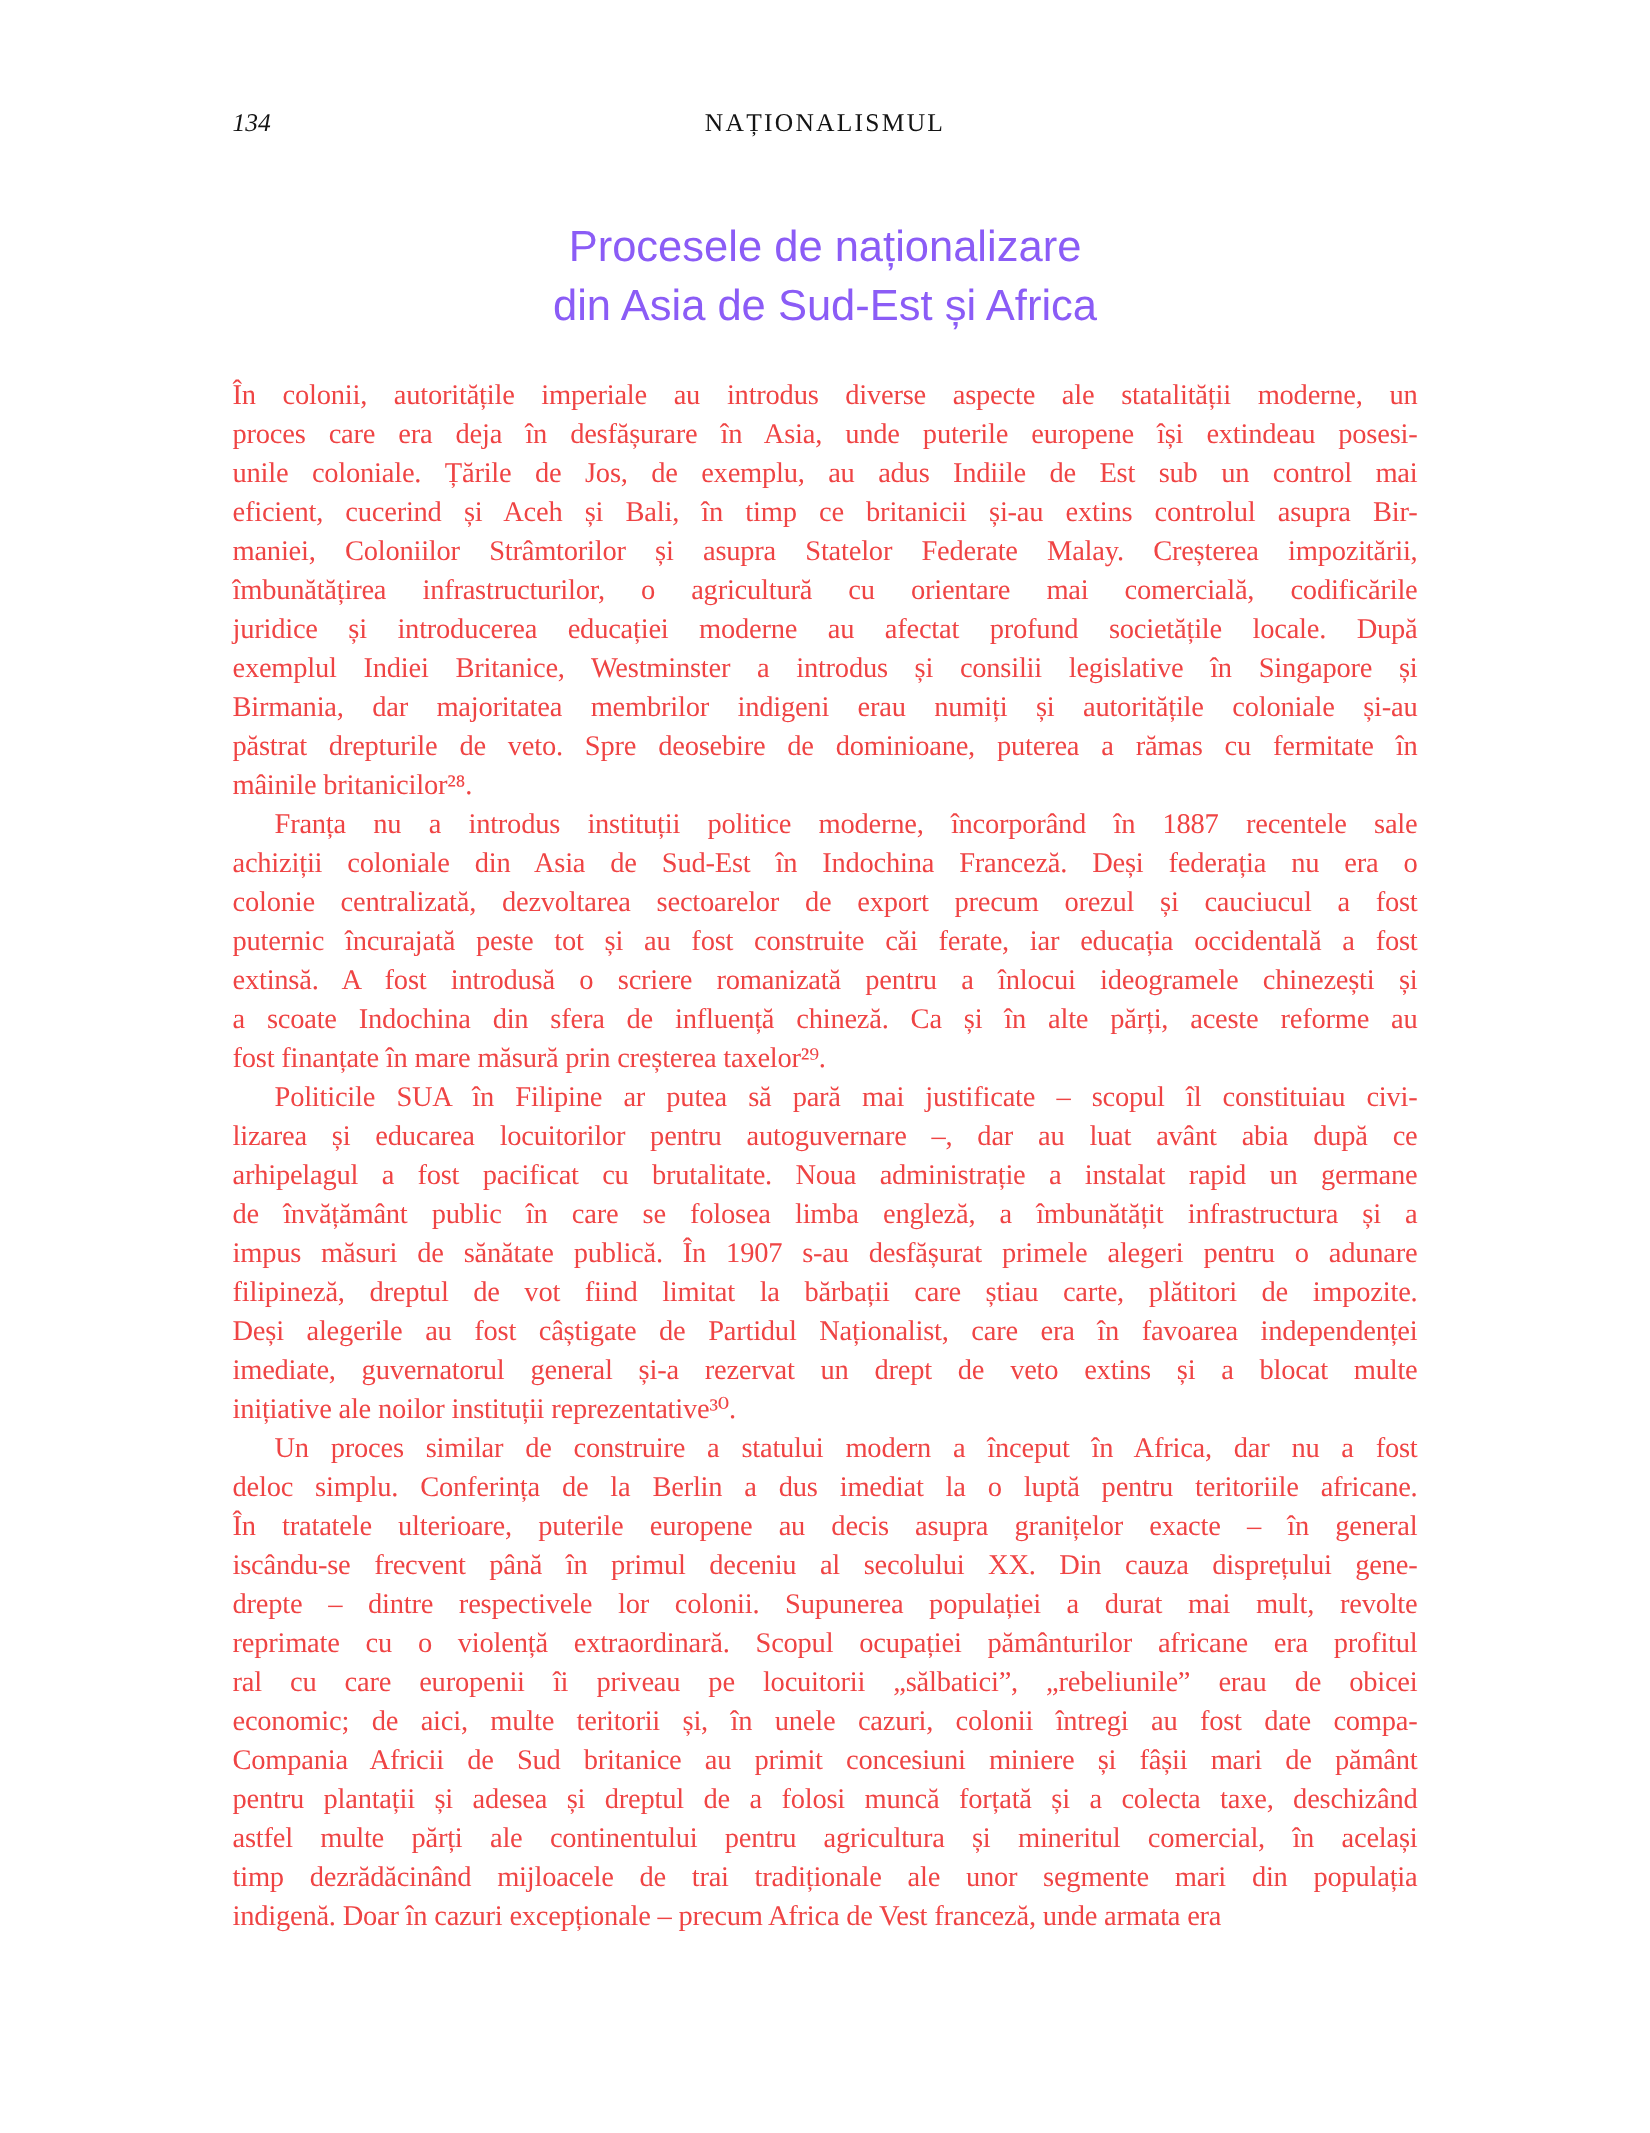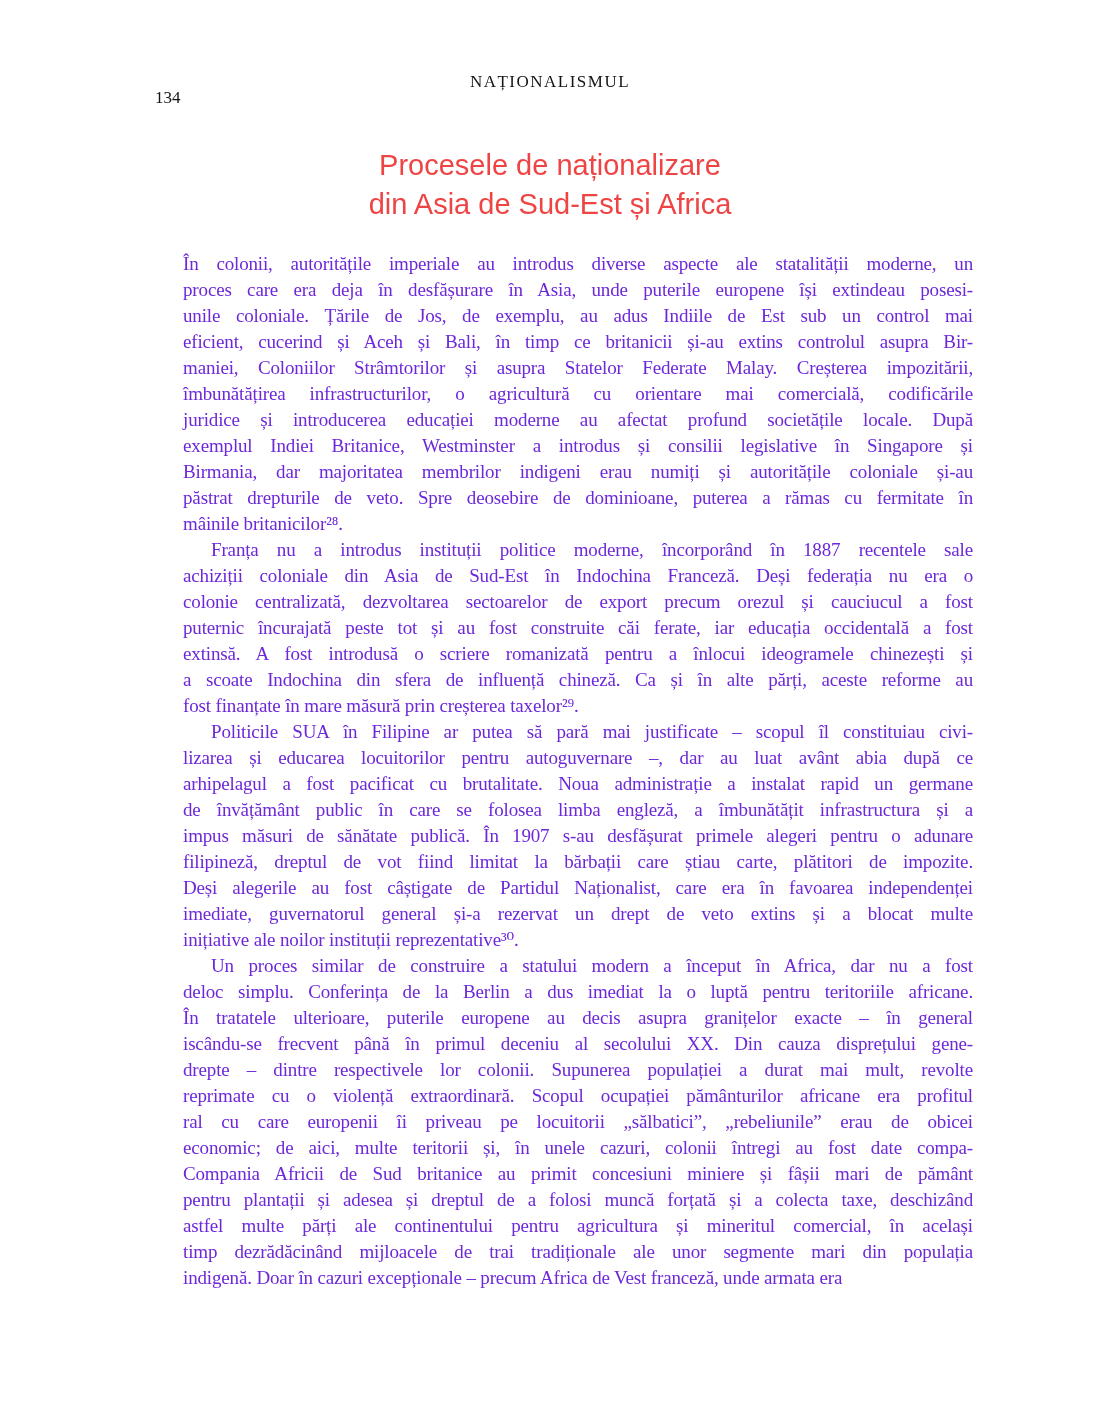--- a/index.html
+++ b/index.html
@@ -29,7 +29,8 @@
   .page-num {
     position: absolute;
     left: 0;
-    top: 16px;
+    top: 0;
+    font-style: italic;
   }
   .head-title {
     display: block;

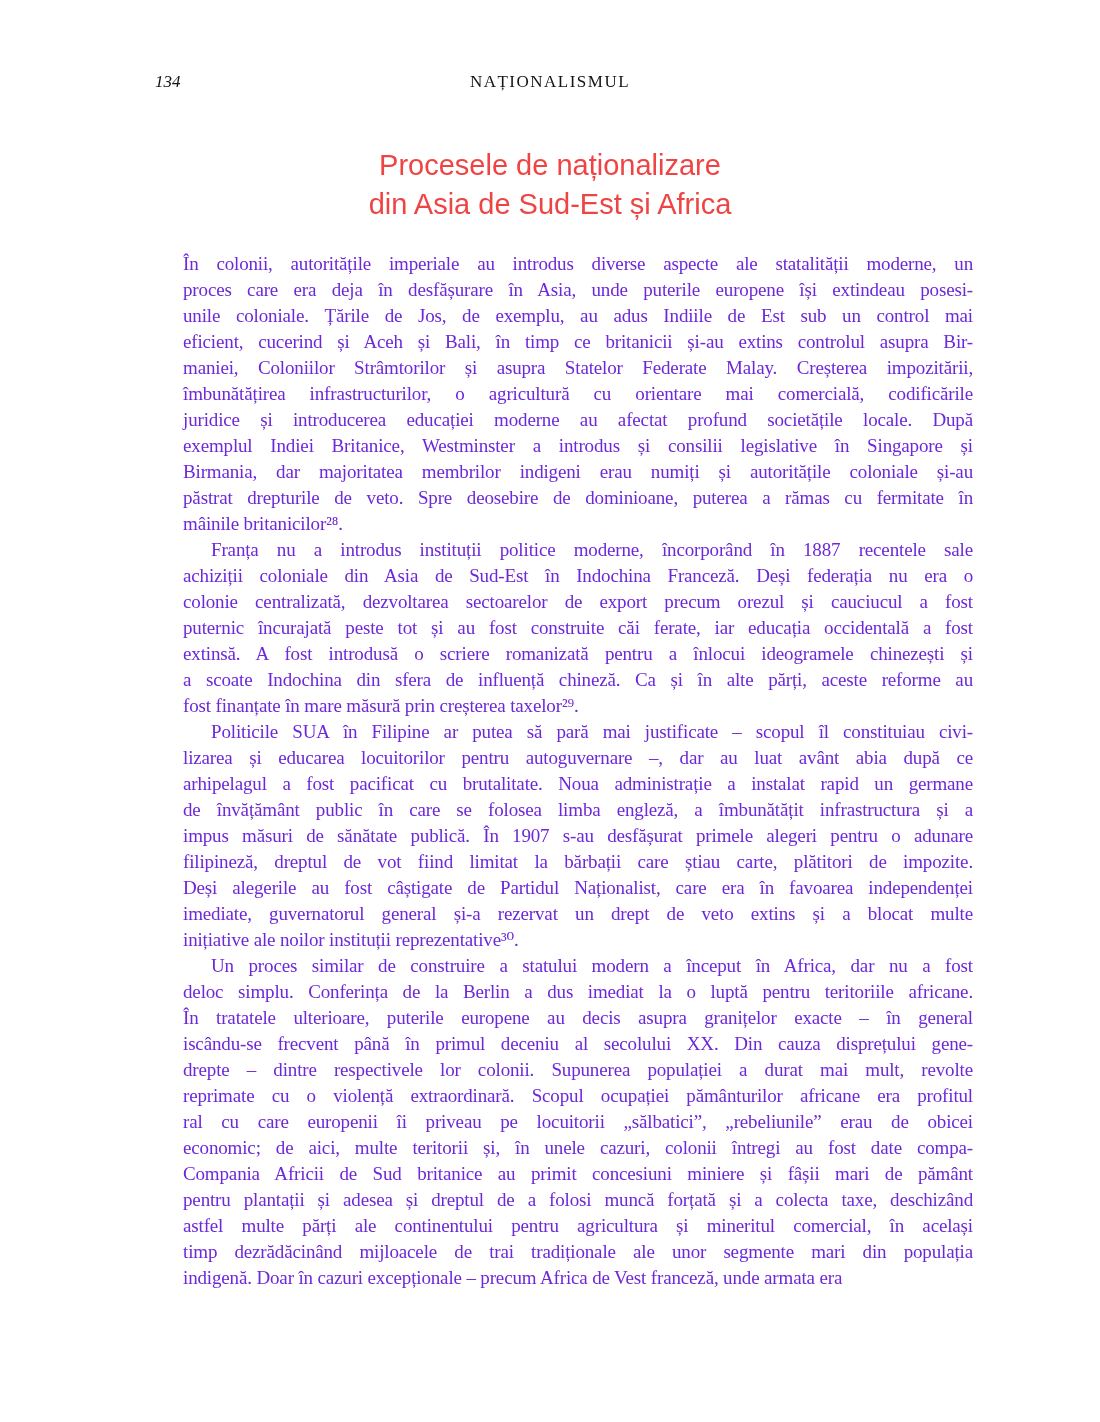--- a/index.html
+++ b/index.html
@@ -48,7 +48,7 @@
     font-size: 29px;
     line-height: 39px;
     text-align: center;
-    color: #ef4444;
+    color: #8b5cf6;
   }
   .chapter-title .title-line {
     display: block;

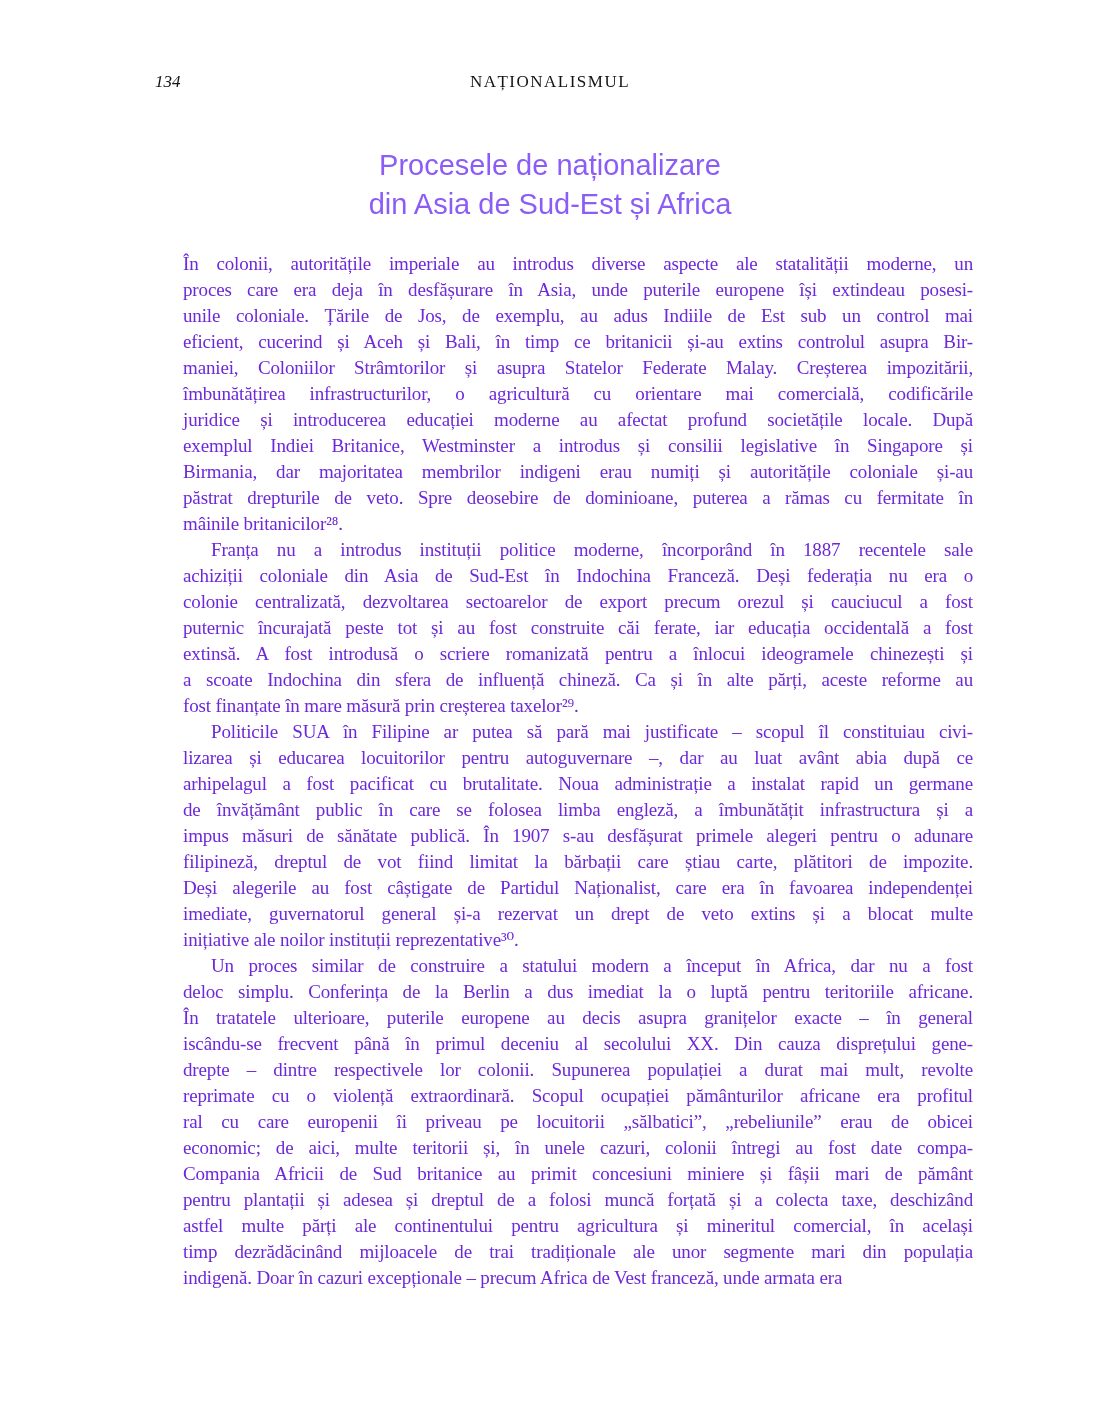--- a/index.html
+++ b/index.html
@@ -61,8 +61,7 @@
     font-family: "Liberation Serif", "DejaVu Serif", serif;
     font-size: 19px;
     letter-spacing: -0.15px;
-    color: #6d28d9;
-    margin-left: 28px;
+    color: #ef4444;
   }
   .line {
     height: 26px;

